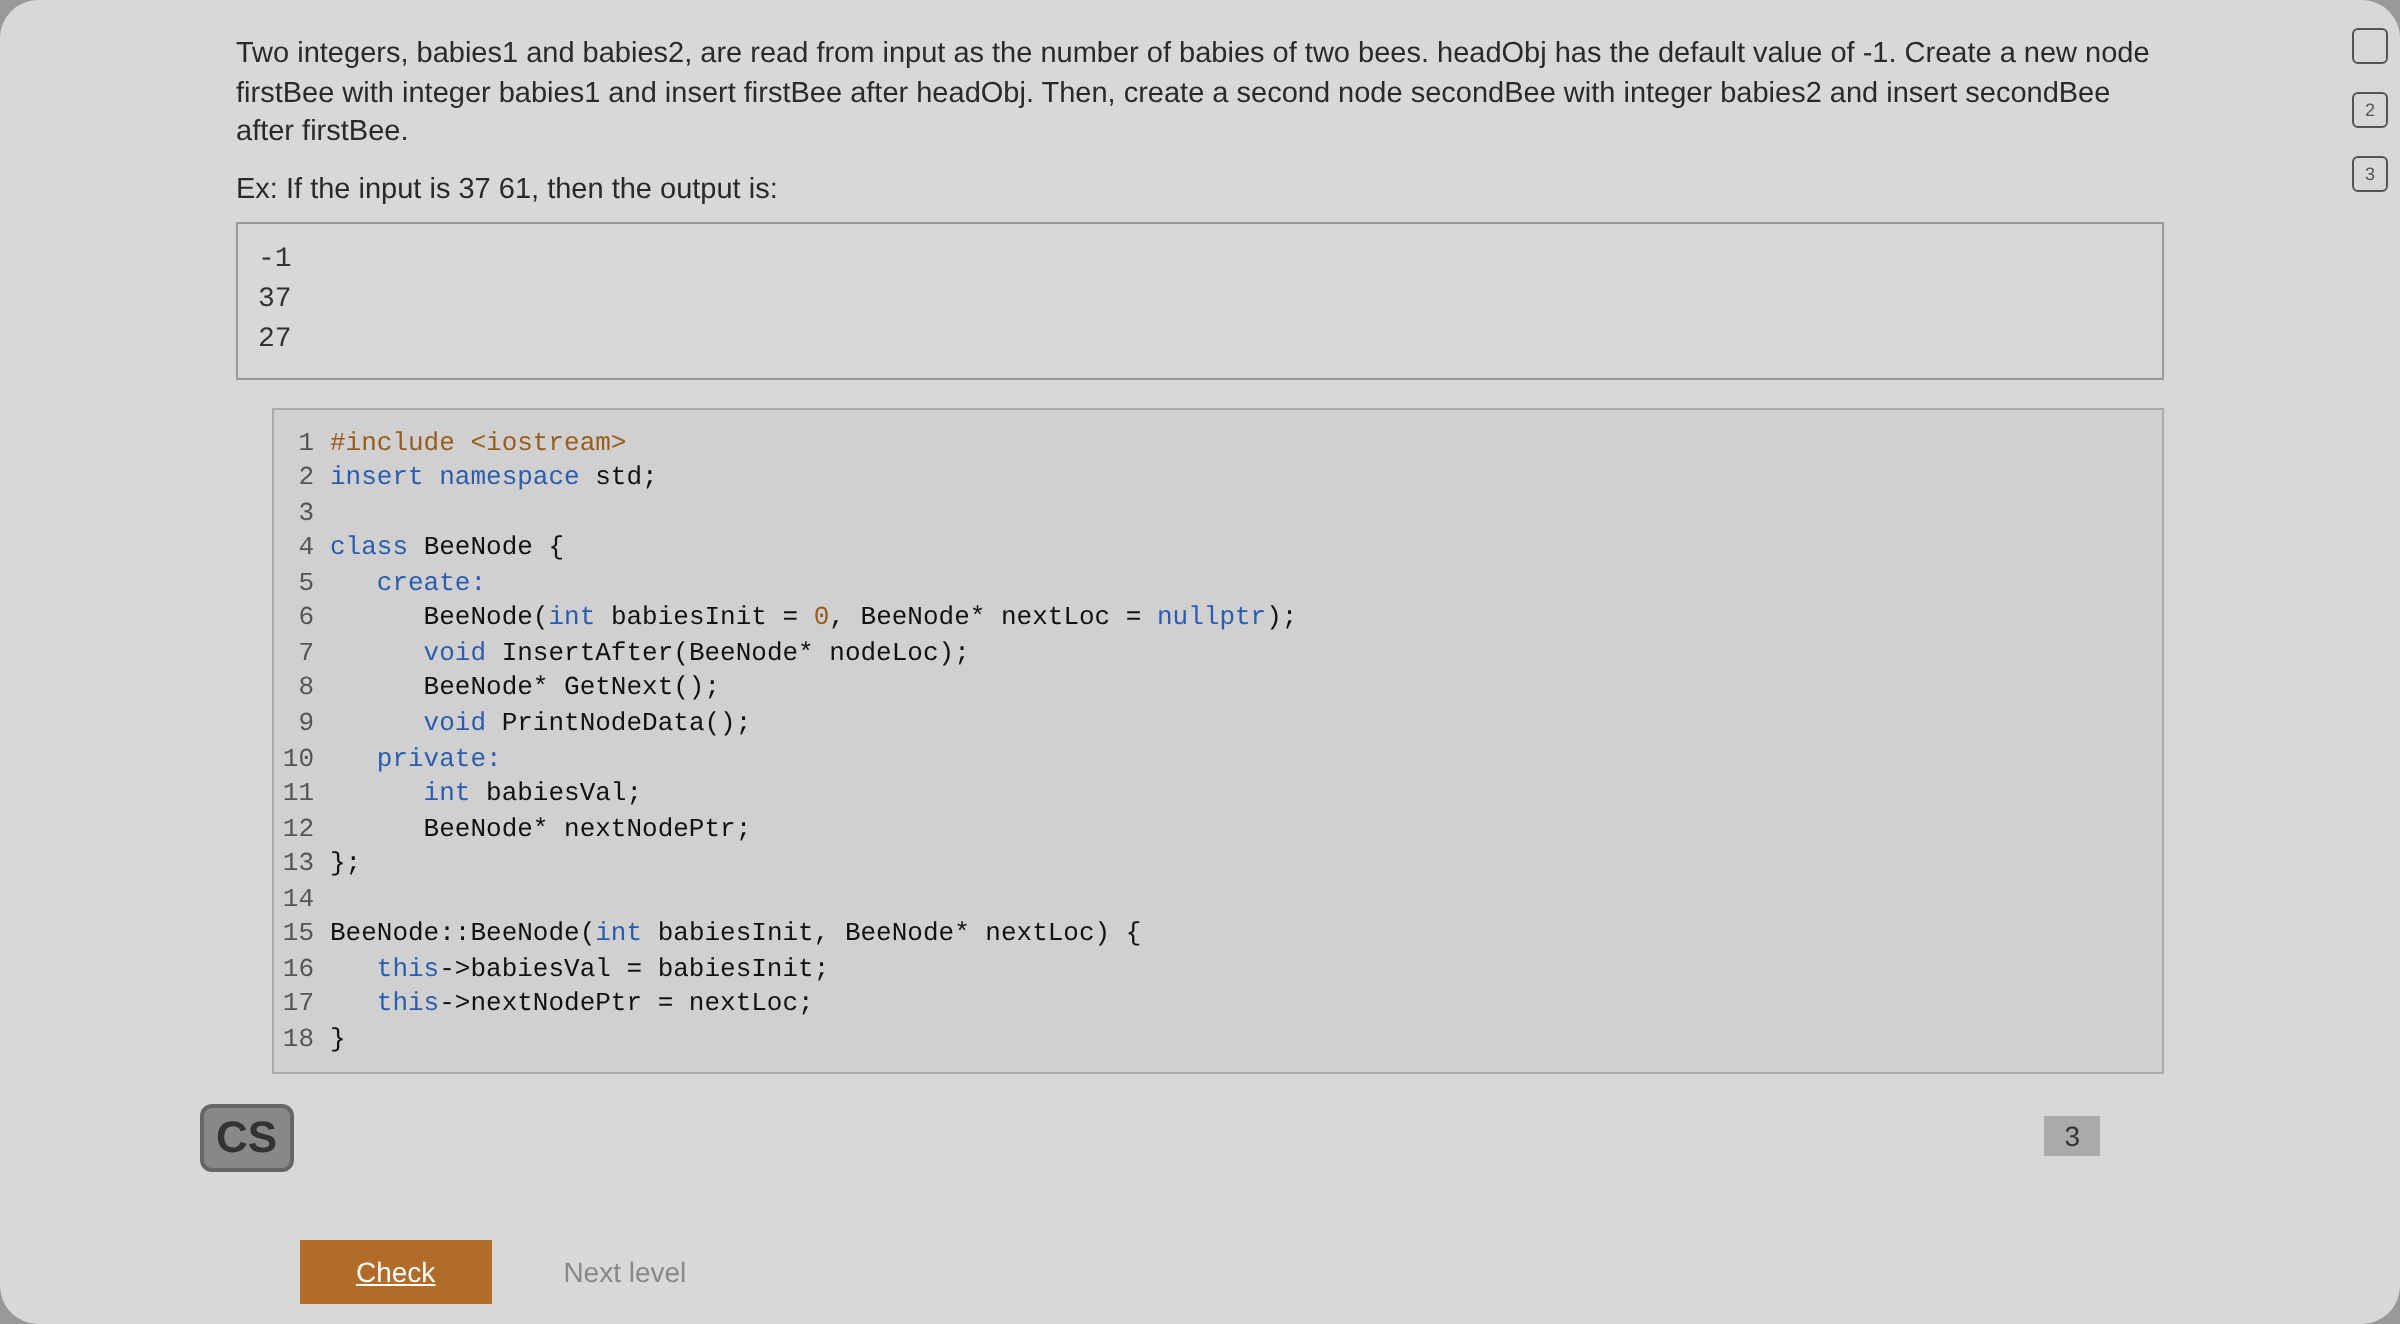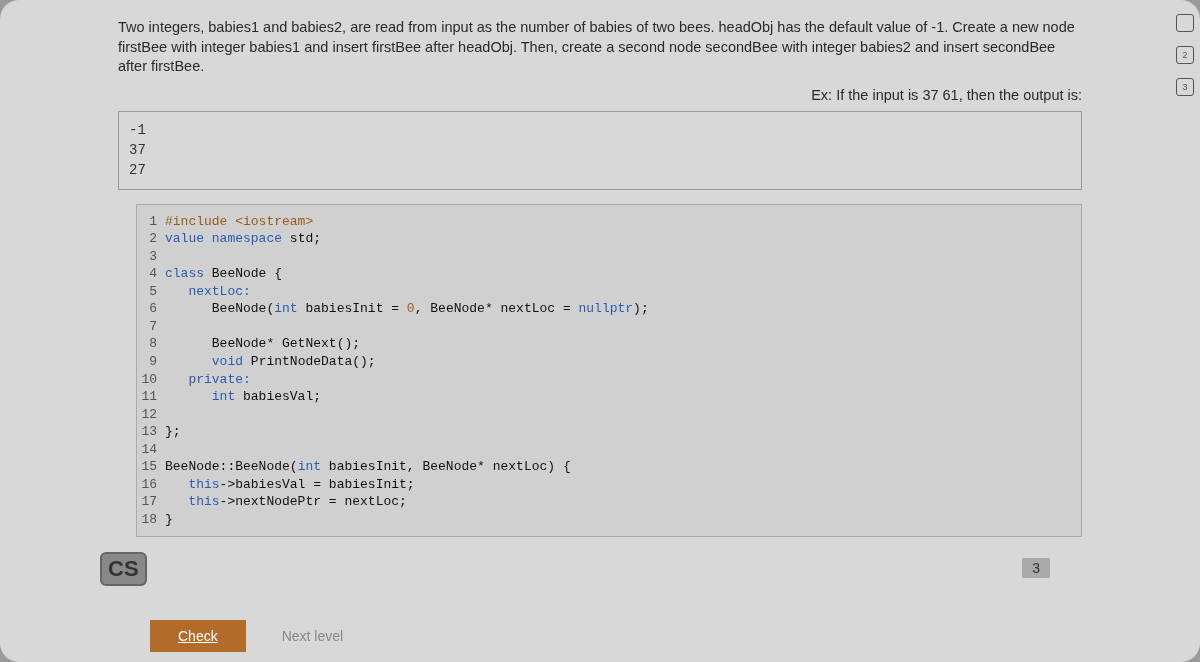--- a/index.html
+++ b/index.html
@@ -29,7 +29,6 @@
       color: #2a2a2a;
       font-size: 14.5px;
       margin-bottom: 8px;
-      text-align: right;
     }
     .output-box {
       background: #d8d8d8;

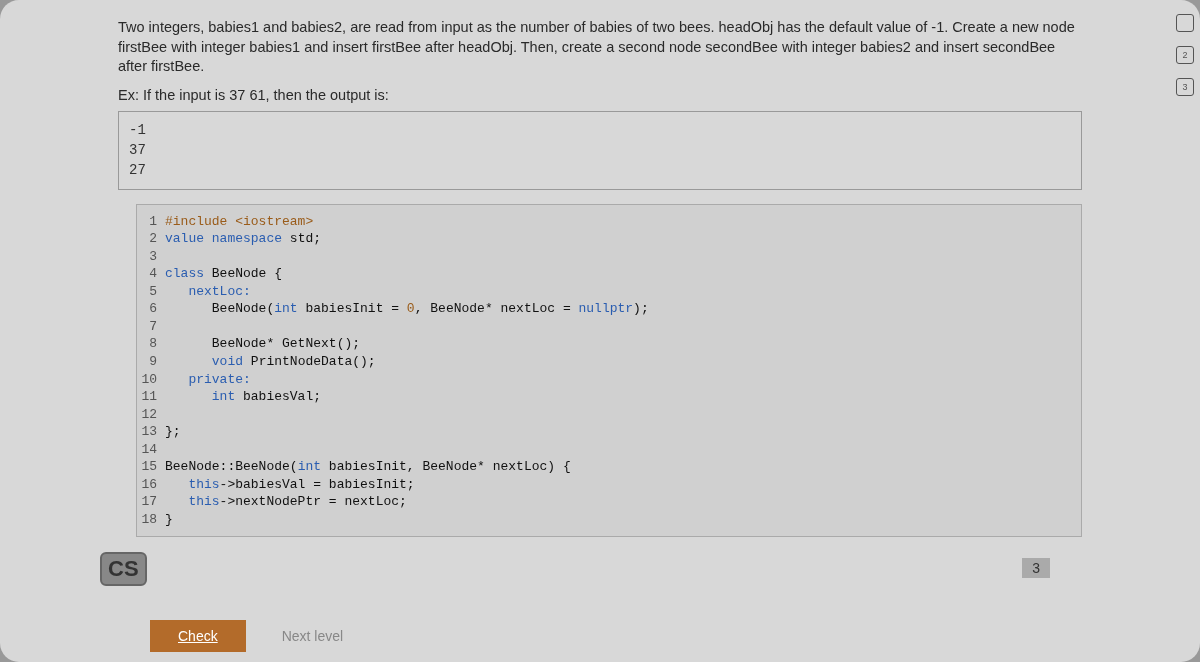--- a/index.html
+++ b/index.html
@@ -163,7 +163,7 @@
       </div>
       <div class="code-line">
         <span class="line-num">2</span>
-        <span class="code-content"><span class="kw-blue">value </span><span class="kw-blue">namespace </span><span>std;</span></span>
+        <span class="code-content"><span class="kw-blue">insert </span><span class="kw-blue">namespace </span><span>std;</span></span>
       </div>
       <div class="code-line">
         <span class="line-num">3</span>

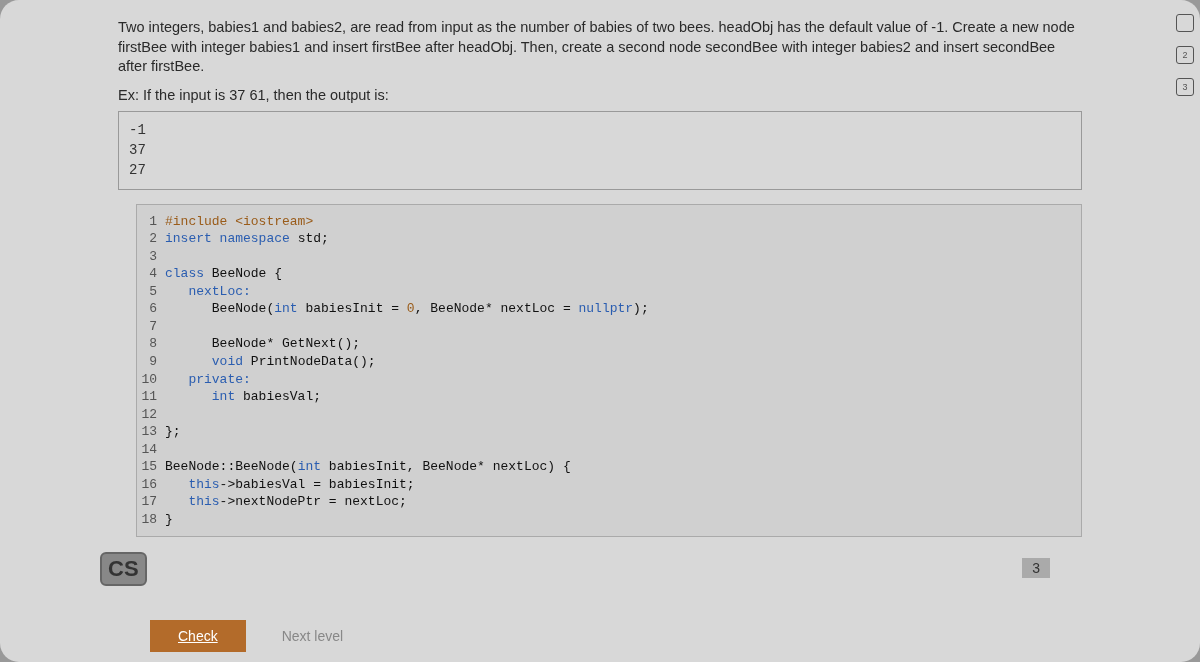--- a/index.html
+++ b/index.html
@@ -175,7 +175,7 @@
       </div>
       <div class="code-line">
         <span class="line-num">5</span>
-        <span class="code-content"><span class="kw-blue">   nextLoc:</span></span>
+        <span class="code-content"><span class="kw-blue">   create:</span></span>
       </div>
       <div class="code-line">
         <span class="line-num">6</span>

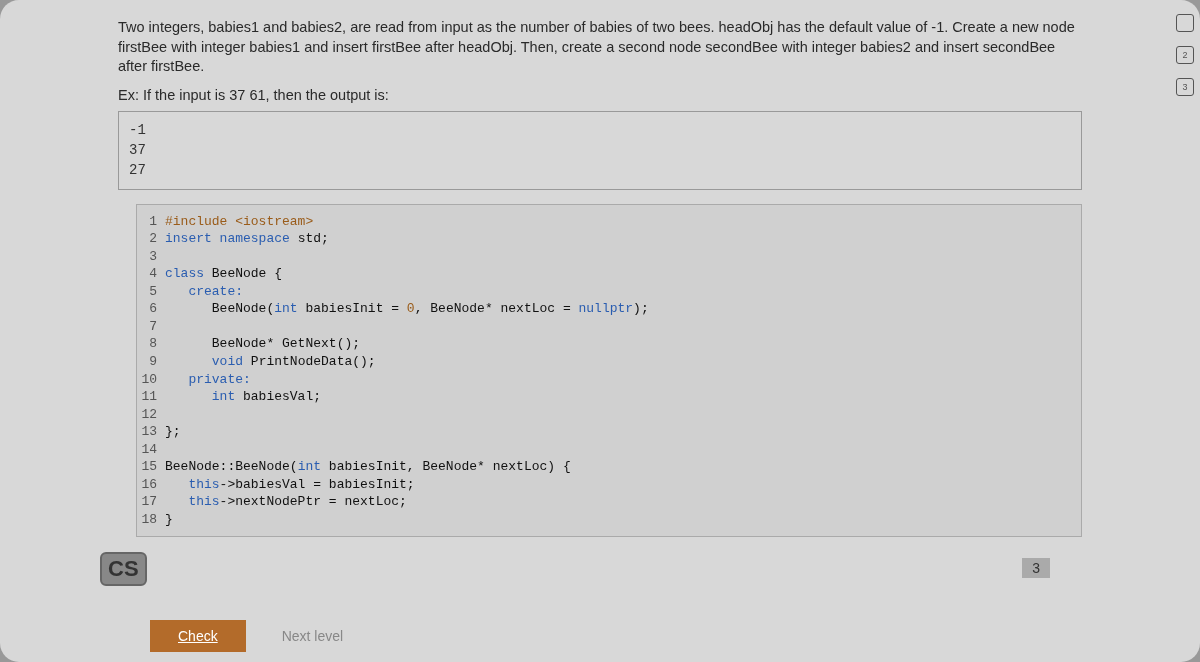--- a/index.html
+++ b/index.html
@@ -183,6 +183,7 @@
       </div>
       <div class="code-line">
         <span class="line-num">7</span>
+        <span class="code-content"><span class="kw-blue">      void </span><span>InsertAfter(BeeNode* nodeLoc);</span></span>
       </div>
       <div class="code-line">
         <span class="line-num">8</span>

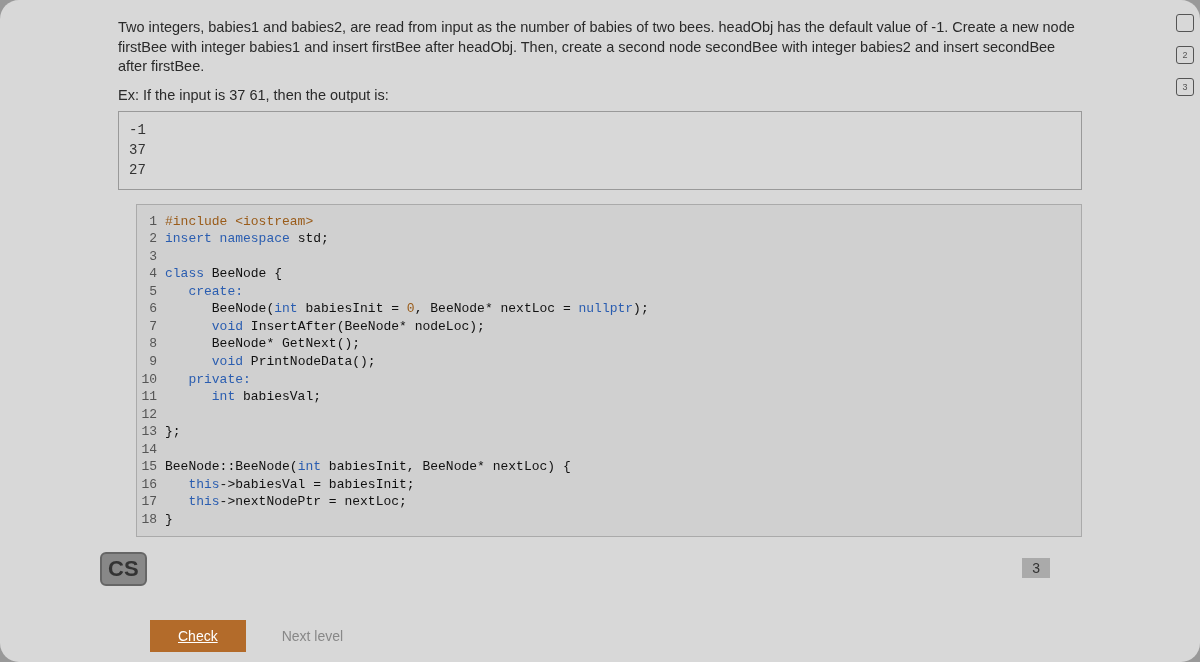--- a/index.html
+++ b/index.html
@@ -203,6 +203,7 @@
       </div>
       <div class="code-line">
         <span class="line-num">12</span>
+        <span class="code-content"><span>      BeeNode* nextNodePtr;</span></span>
       </div>
       <div class="code-line">
         <span class="line-num">13</span>

